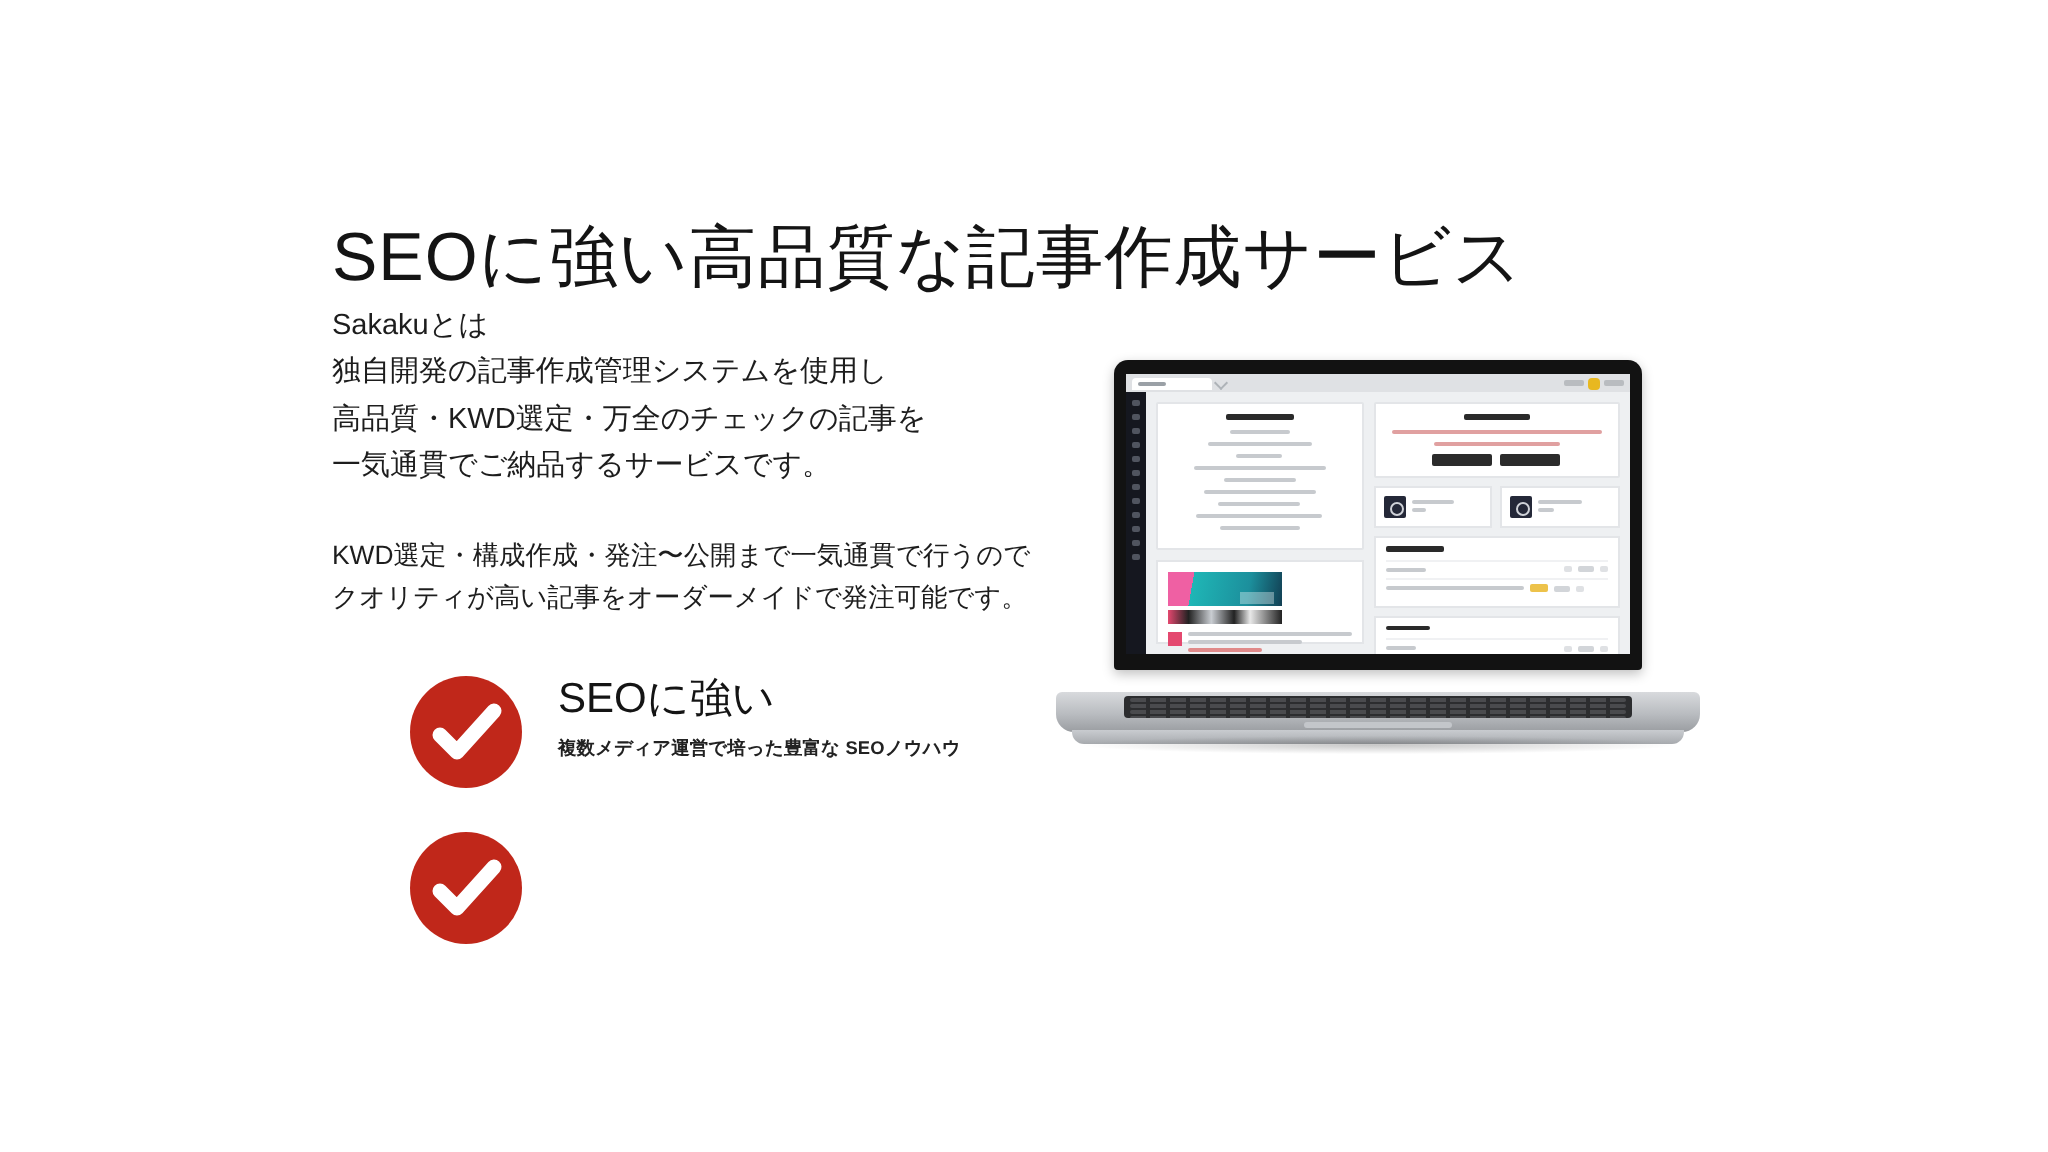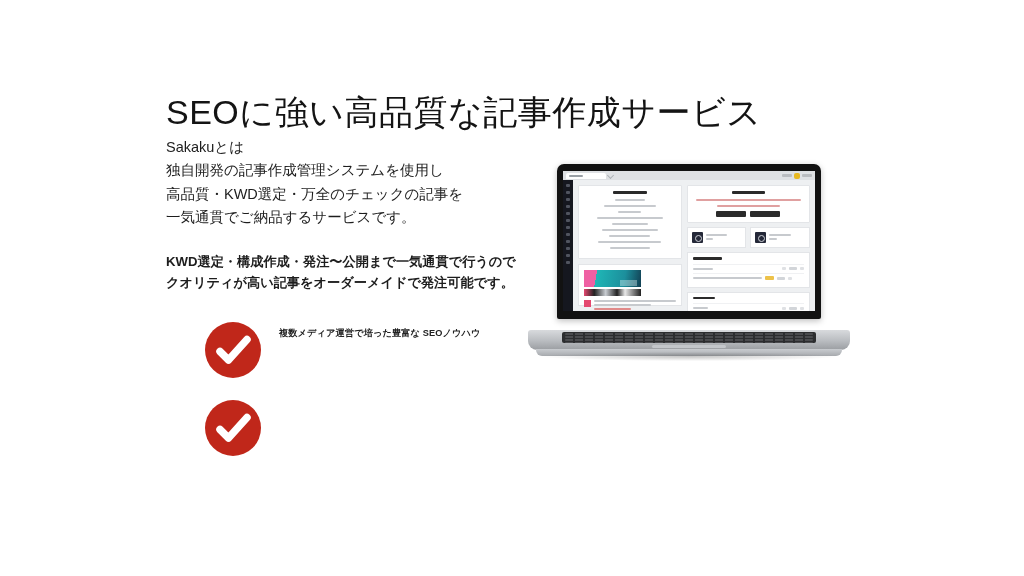--- a/index.html
+++ b/index.html
@@ -11,7 +11,7 @@
     overflow:hidden;
     position:relative;
   }
-  .slide{position:absolute;inset:0;}
+  .slide{position:absolute;inset:0;margin-top:16px;}
 
   
   .page-title{

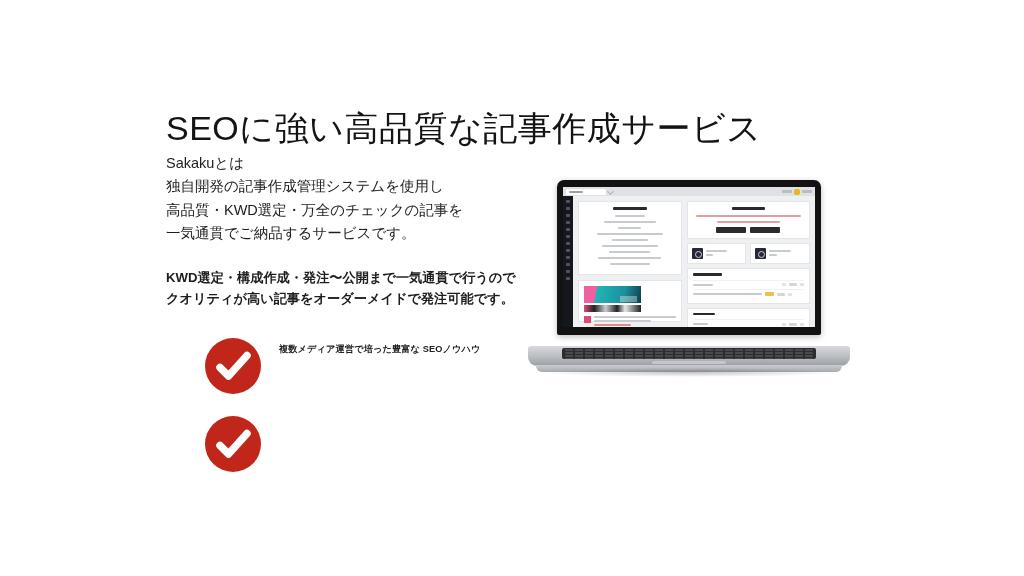--- a/index.html
+++ b/index.html
@@ -41,7 +41,7 @@
     font-size:13.2px;
     line-height:1.62;
     color:#1d1d1d;
-    font-weight:700;
+    font-weight:400;
   }
   .sub-lead .ln{display:block;white-space:nowrap;}
 

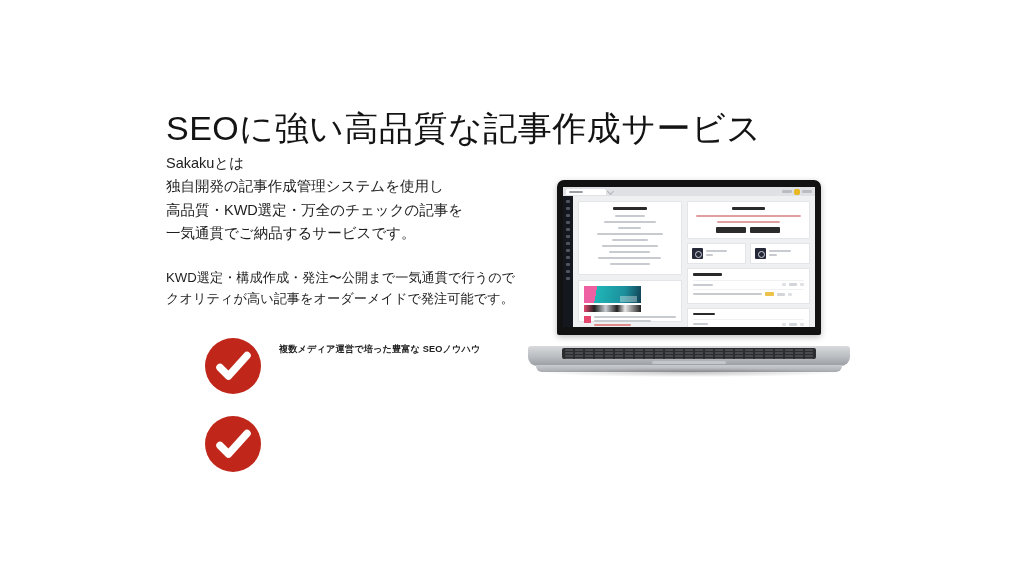--- a/index.html
+++ b/index.html
@@ -305,6 +305,7 @@
         </svg>
       </div>
       <div class="feature-text">
+        <div class="feature-title">SEOに強い</div>
         <div class="feature-desc">複数メディア運営で培った豊富な SEOノウハウ</div>
       </div>
     </div>

